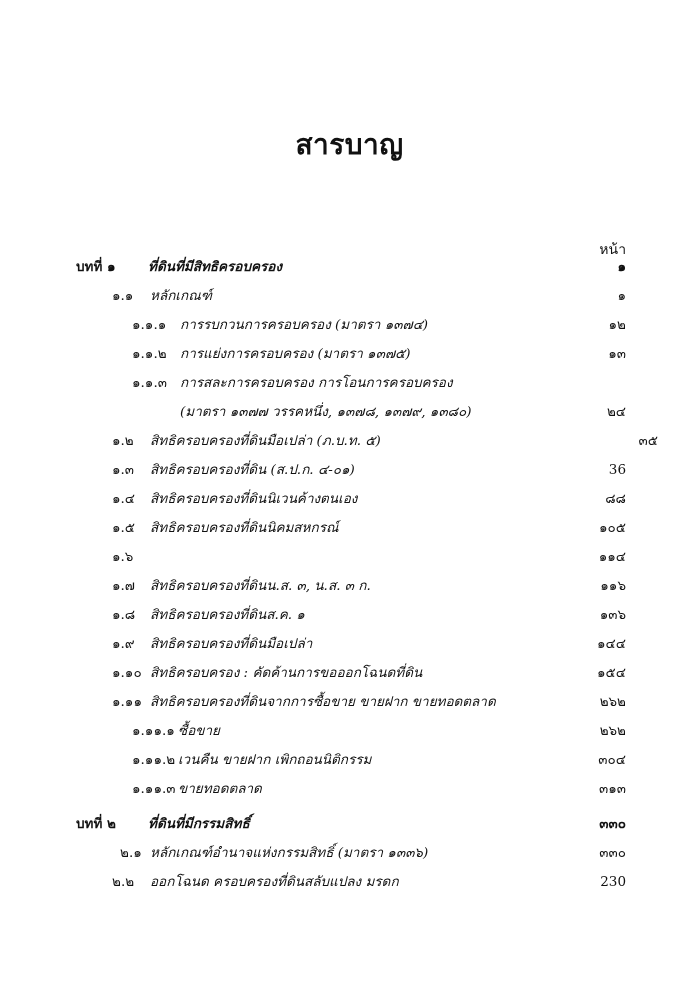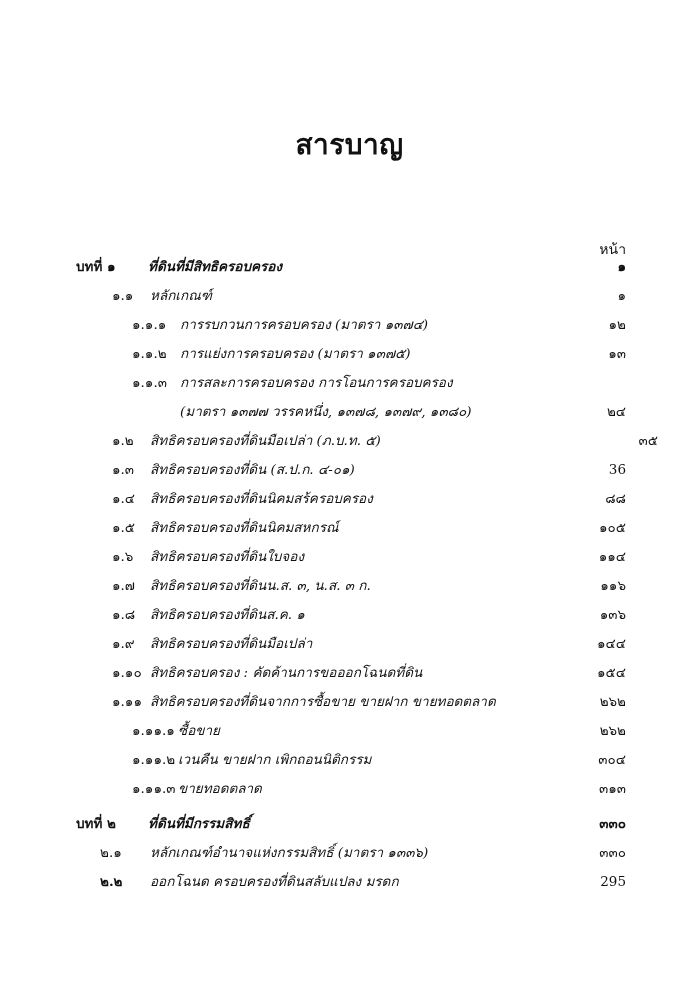--- a/index.html
+++ b/index.html
@@ -113,7 +113,7 @@
     </div>
     <div class="row" style="top: 485px;">
       <span class="num" style="left: 112px;">๑.๔</span>
-      <span class="label" style="left: 150px;">สิทธิครอบครองที่ดินนิคมสร้ครอบครอง</span>
+      <span class="label" style="left: 150px;">สิทธิครอบครองที่ดินนิเวนค้างตนเอง</span>
       <span class="page">๘๘</span>
     </div>
     <div class="row" style="top: 514px;">

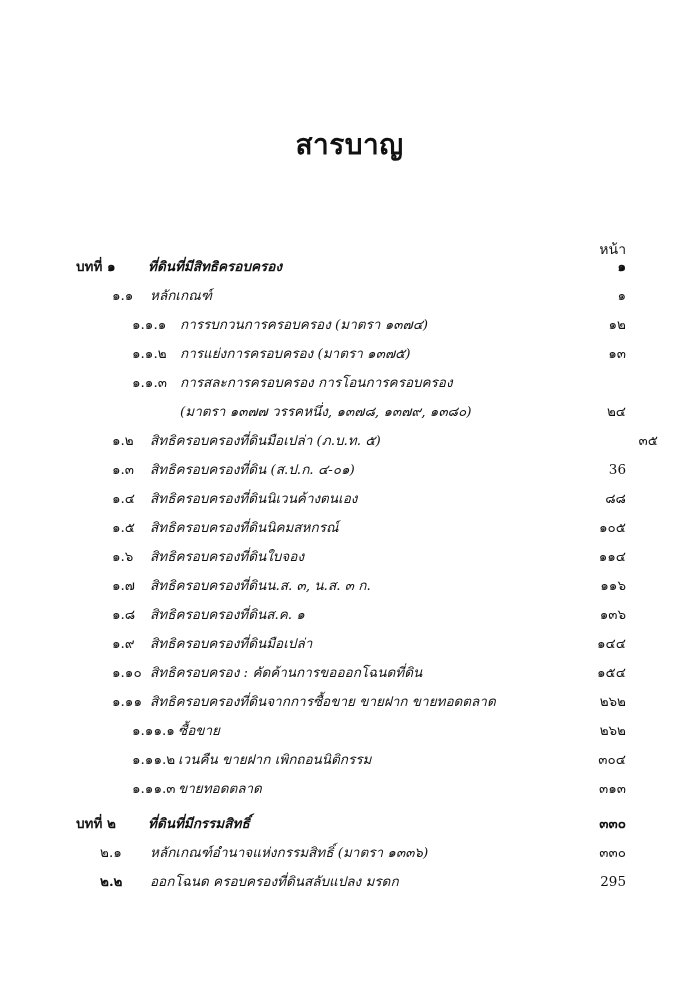--- a/index.html
+++ b/index.html
@@ -123,7 +123,6 @@
     </div>
     <div class="row" style="top: 543px;">
       <span class="num" style="left: 112px;">๑.๖</span>
-      <span class="label" style="left: 150px;">สิทธิครอบครองที่ดินใบจอง</span>
       <span class="page">๑๑๔</span>
     </div>
     <div class="row" style="top: 572px;">

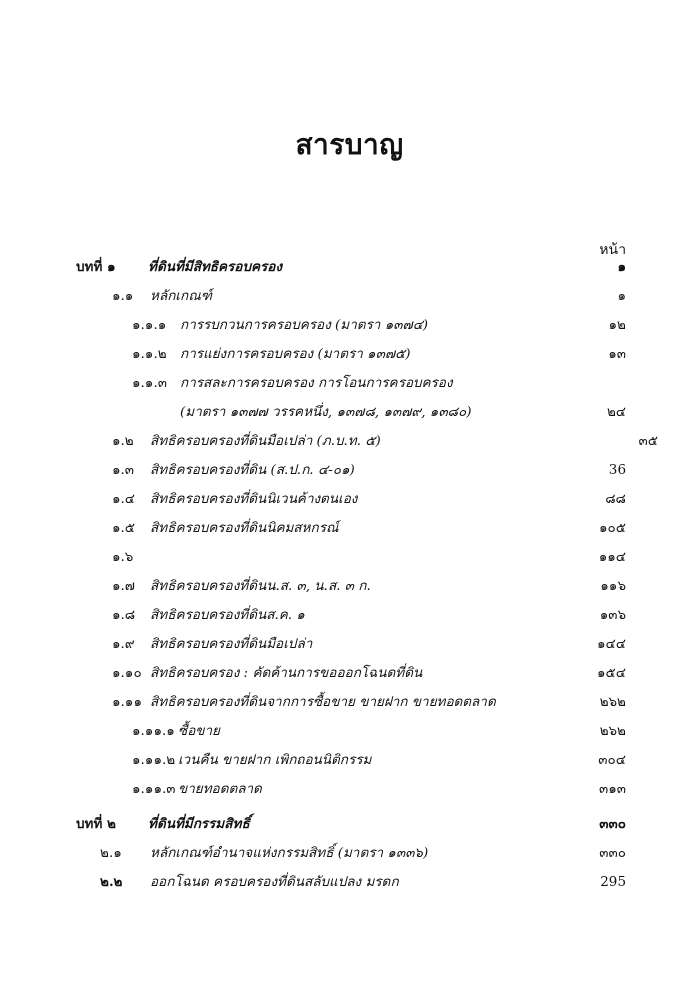--- a/index.html
+++ b/index.html
@@ -171,7 +171,7 @@
       <span class="page">๓๓๐</span>
     </div>
     <div class="row" style="top: 839px;">
-      <span class="num" style="left: 100px;">๒.๑</span>
+      <span class="num" style="left: 120px;">๒.๑</span>
       <span class="label" style="left: 150px;">หลักเกณฑ์อำนาจแห่งกรรมสิทธิ์ (มาตรา ๑๓๓๖)</span>
       <span class="page">๓๓๐</span>
     </div>

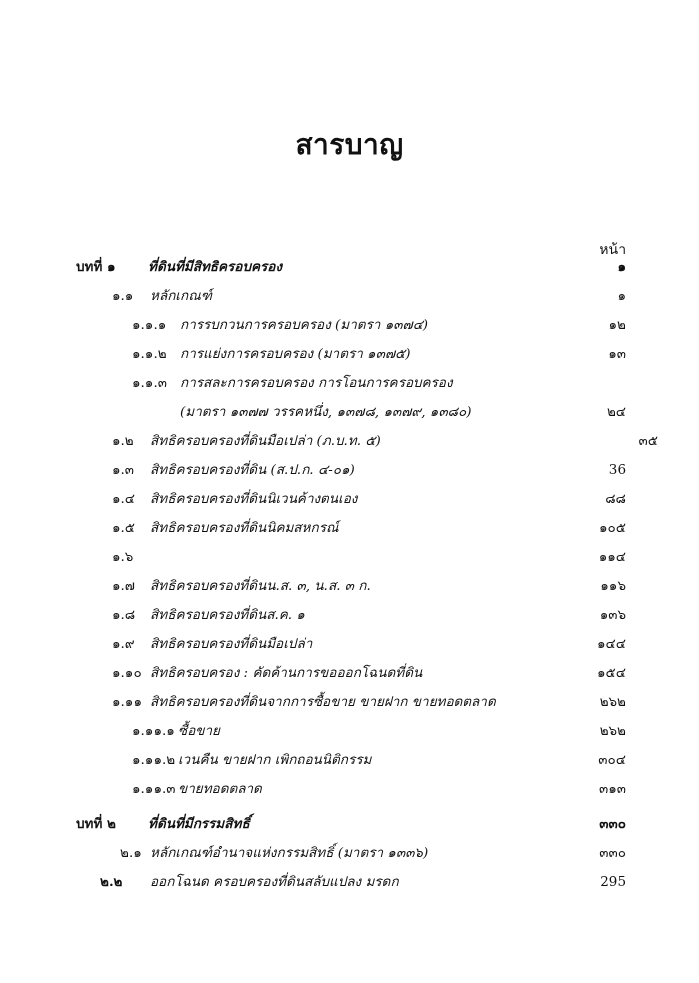--- a/index.html
+++ b/index.html
@@ -176,7 +176,7 @@
       <span class="page">๓๓๐</span>
     </div>
     <div class="row" style="top: 868px;">
-      <span class="num" style="left: 100px; font-weight: bold;">๒.๒</span>
+      <span class="num" style="left: 112px;">๒.๒</span>
       <span class="label" style="left: 150px;">ออกโฉนด ครอบครองที่ดินสลับแปลง มรดก</span>
       <span class="page">295</span>
     </div>

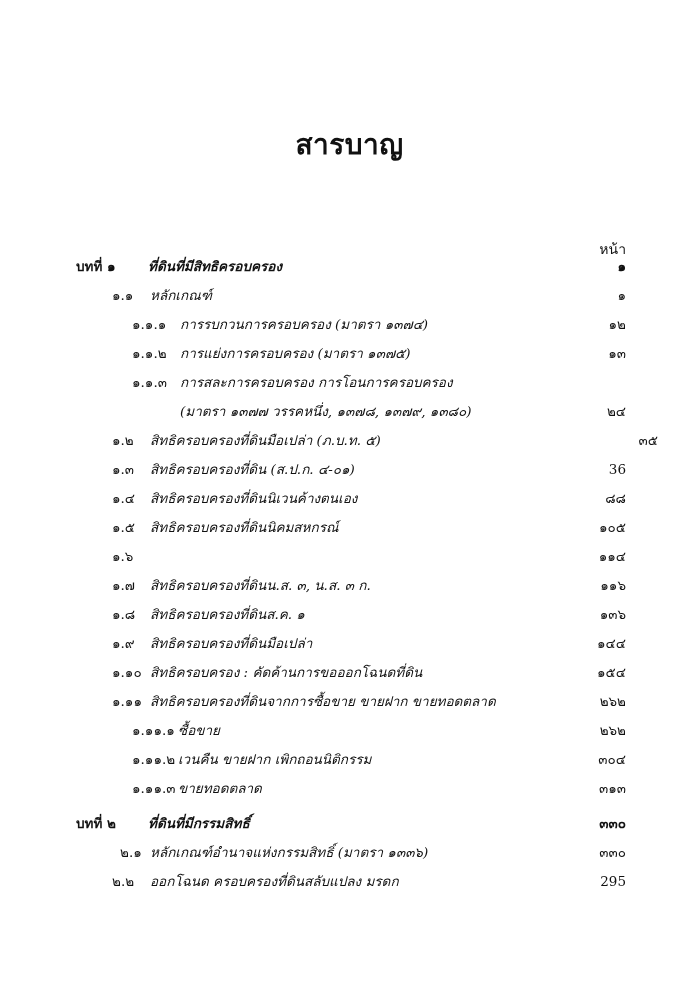--- a/index.html
+++ b/index.html
@@ -178,7 +178,7 @@
     <div class="row" style="top: 868px;">
       <span class="num" style="left: 112px;">๒.๒</span>
       <span class="label" style="left: 150px;">ออกโฉนด ครอบครองที่ดินสลับแปลง มรดก</span>
-      <span class="page">295</span>
+      <span class="page">230</span>
     </div>
   </div>
 

